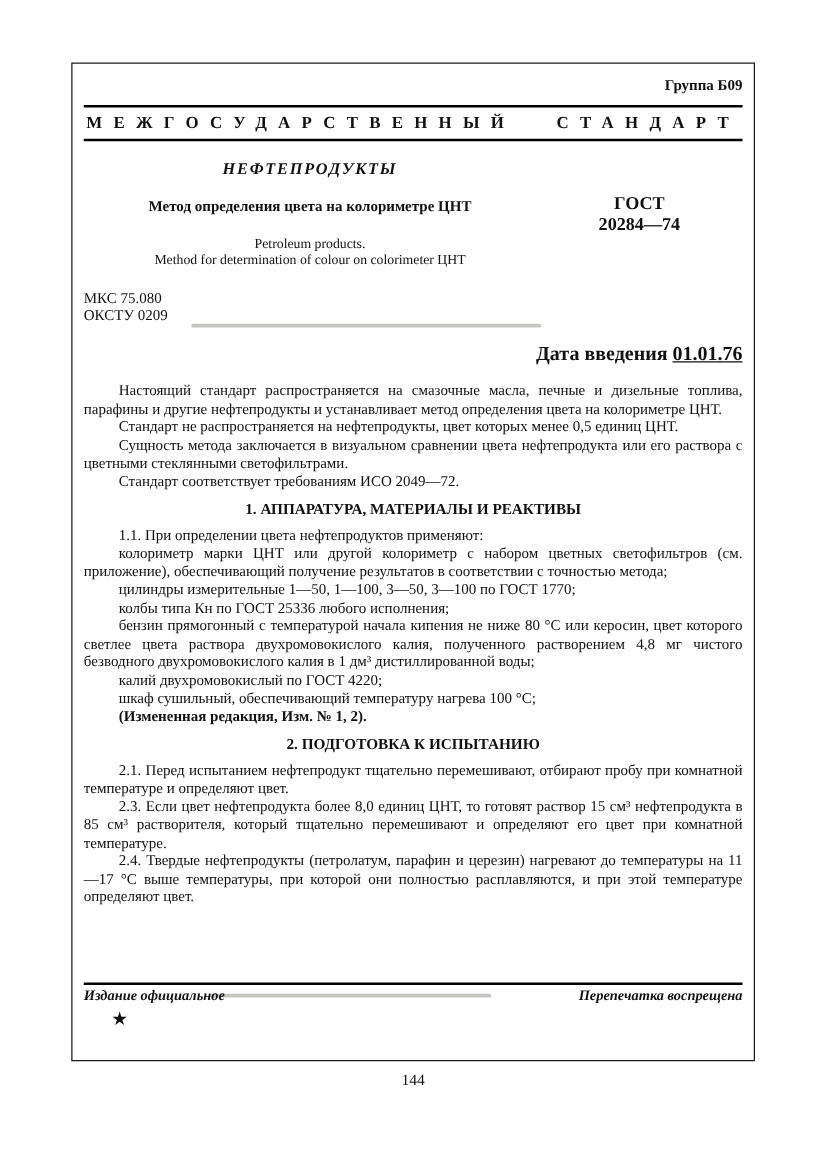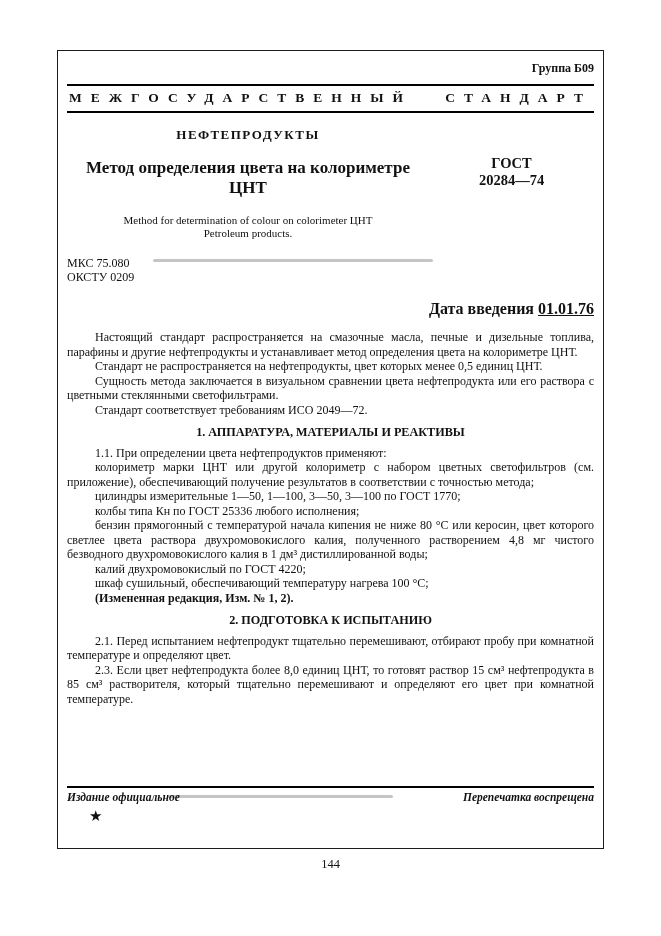--- a/index.html
+++ b/index.html
@@ -32,7 +32,7 @@
 
   .title-block { display: flex; margin-top: 12px; }
   .title-left { flex: 1 1 auto; text-align: center; padding: 0 6px; }
-  .doc-title { font-weight: bold; font-size: 13px; letter-spacing: 1.5px; margin-top: 2px; }
+  .doc-title { font-weight: bold; font-size: 13px; letter-spacing: 1.5px; margin-top: 2px; font-style: italic; }
   .doc-subtitle { font-weight: bold; font-size: 17px; margin-top: 15px; }
   .title-en { font-size: 11px; line-height: 13px; margin-top: 16px; }
   .gost-box { width: 165px; flex: 0 0 165px; text-align: center; font-weight: bold; font-size: 14.5px; line-height: 17px; padding-top: 30px; }

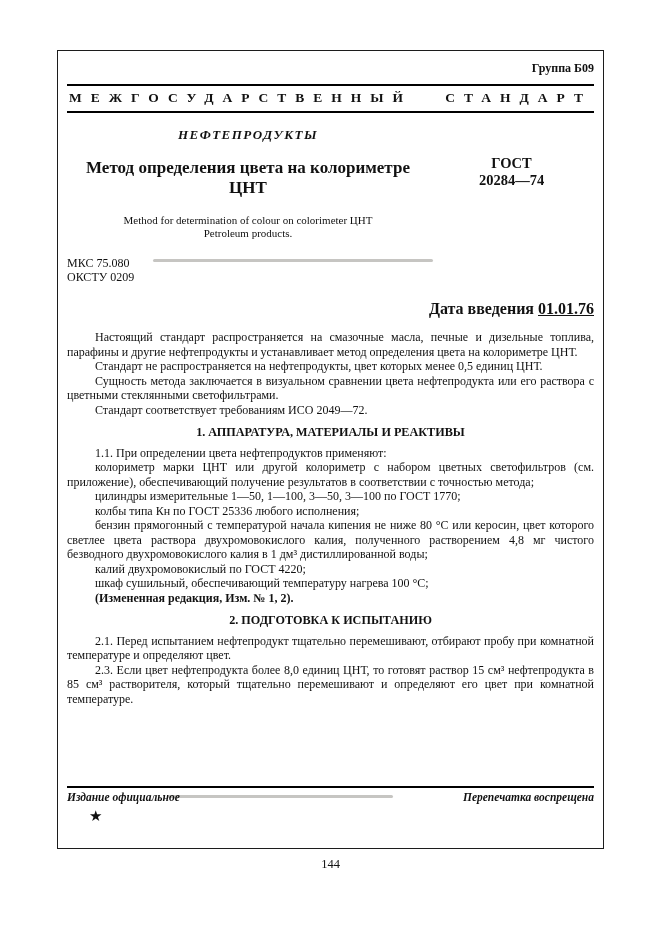--- a/index.html
+++ b/index.html
@@ -33,7 +33,7 @@
   .title-block { display: flex; margin-top: 12px; }
   .title-left { flex: 1 1 auto; text-align: center; padding: 0 6px; }
   .doc-title { font-weight: bold; font-size: 13px; letter-spacing: 1.5px; margin-top: 2px; font-style: italic; }
-  .doc-subtitle { font-weight: bold; font-size: 17px; margin-top: 15px; }
+  .doc-subtitle { font-weight: bold; font-size: 12px; margin-top: 15px; }
   .title-en { font-size: 11px; line-height: 13px; margin-top: 16px; }
   .gost-box { width: 165px; flex: 0 0 165px; text-align: center; font-weight: bold; font-size: 14.5px; line-height: 17px; padding-top: 30px; }
 

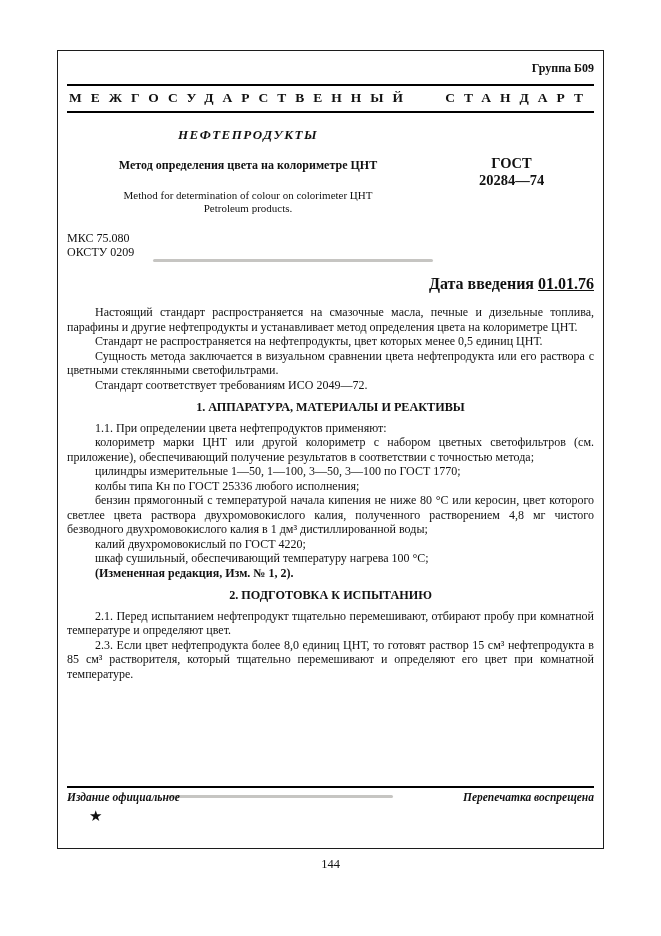--- a/index.html
+++ b/index.html
@@ -76,8 +76,8 @@
         <div class="doc-title">НЕФТЕПРОДУКТЫ</div>
         <div class="doc-subtitle">Метод определения цвета на колориметре ЦНТ</div>
         <div class="title-en">
+          <div>Petroleum products.</div>
           <div>Method for determination of colour on colorimeter ЦНТ</div>
-          <div>Petroleum products.</div>
         </div>
       </div>
       <div class="gost-box">

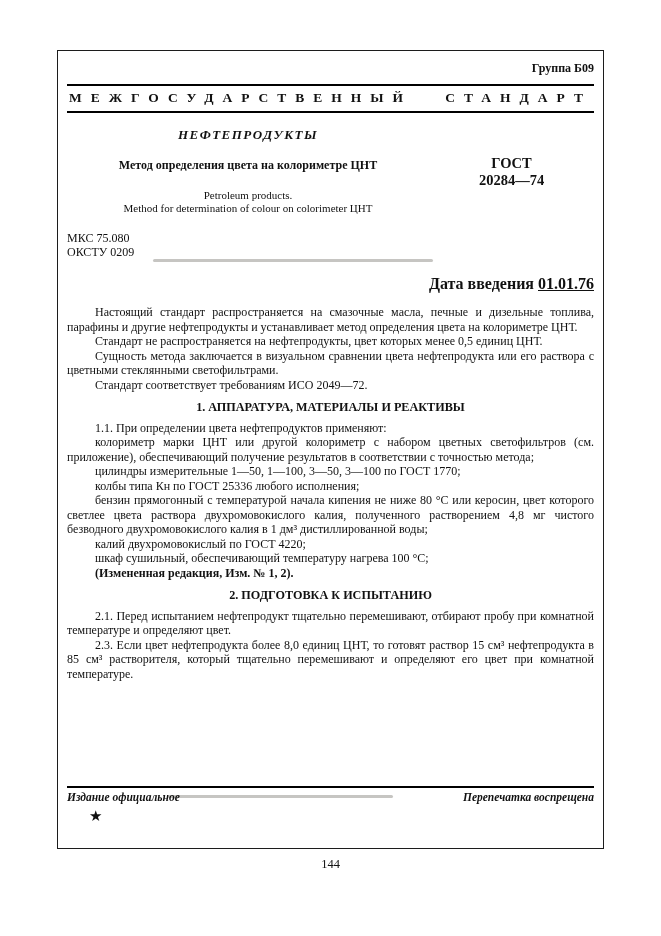--- a/index.html
+++ b/index.html
@@ -116,6 +116,7 @@
       <h3 class="sec">2. ПОДГОТОВКА К ИСПЫТАНИЮ</h3>
       <p>2.1. Перед испытанием нефтепродукт тщательно перемешивают, отбирают пробу при комнатной температуре и определяют цвет.</p>
       <p>2.3. Если цвет нефтепродукта более 8,0 единиц ЦНТ, то готовят раствор 15 см³ нефтепродукта в 85 см³ растворителя, который тщательно перемешивают и определяют его цвет при комнатной температуре.</p>
+      <p>2.4. Твердые нефтепродукты (петролатум, парафин и церезин) нагревают до температуры на 11—17 °С выше температуры, при которой они полностью расплавляются, и при этой температуре определяют цвет.</p>
     </div>
 
     <div class="artifact a2"></div>

